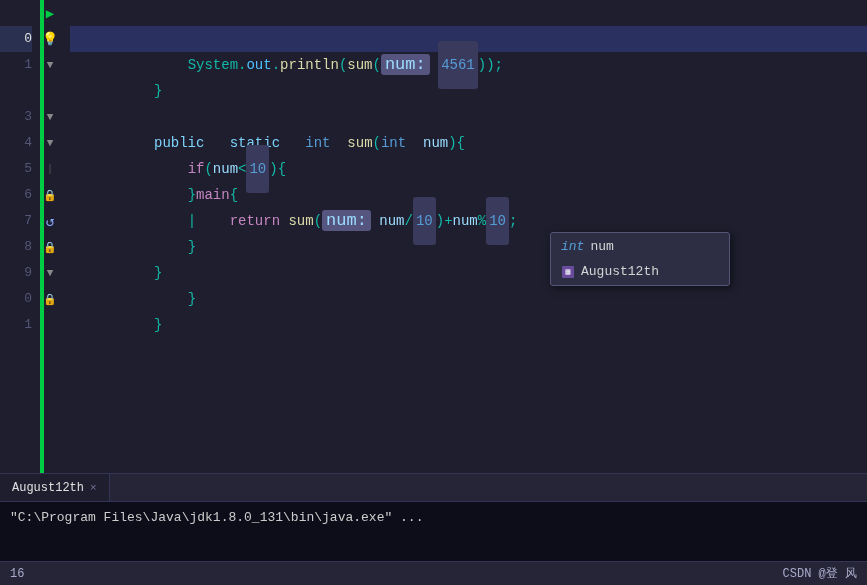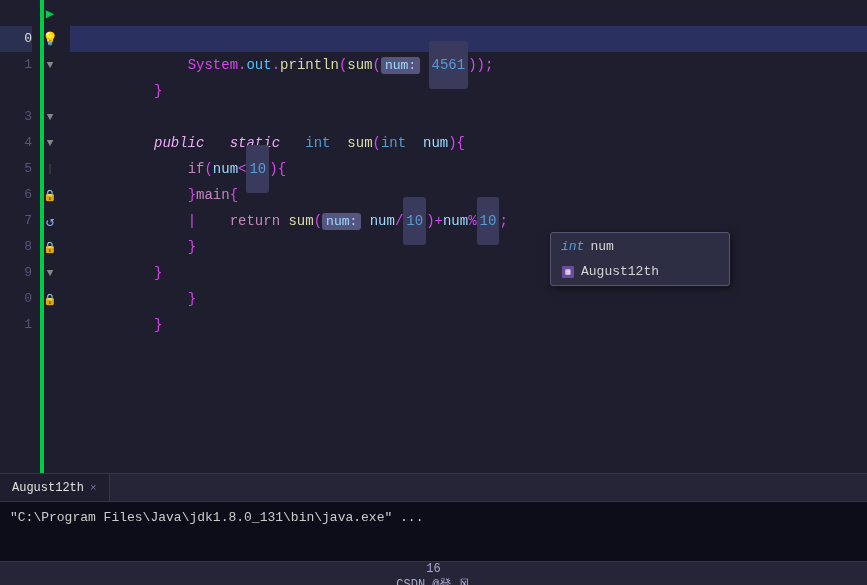--- a/index.html
+++ b/index.html
@@ -97,7 +97,7 @@
     .kw-blue { color: #569cd6; }
     .kw-purple { color: #c586c0; text-align: right; }
     .kw-yellow { color: #dcdcaa; }
-    .kw-white { color: #d946ef; }
+    .kw-white { color: #14b8a6; }
     .kw-cyan { color: #9cdcfe; }
     .kw-light-blue { color: #4fc1ff; text-align: right; }
     .num-highlight {

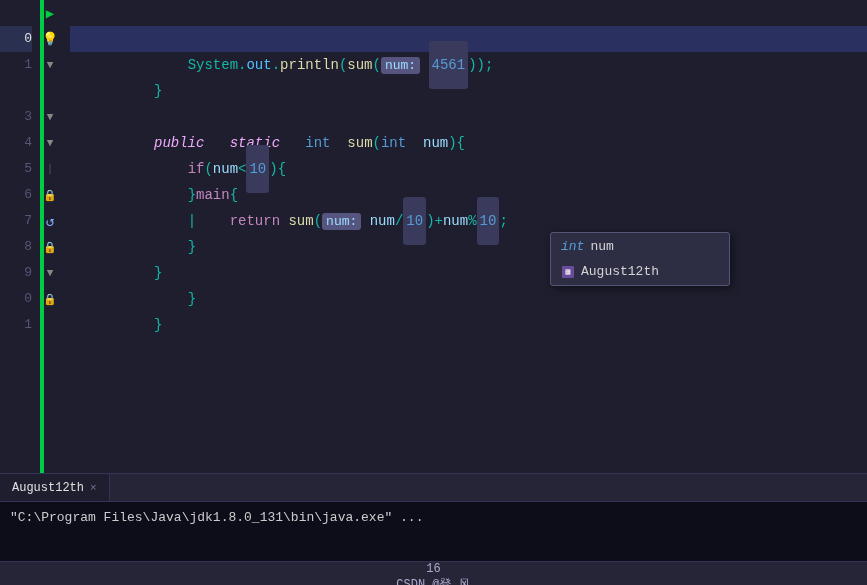--- a/index.html
+++ b/index.html
@@ -112,7 +112,7 @@
       color: #9cdcfe;
       padding: 1px 4px;
       border-radius: 3px;
-      font-size: 13px;
+      font-size: 17px;
     }
 
     

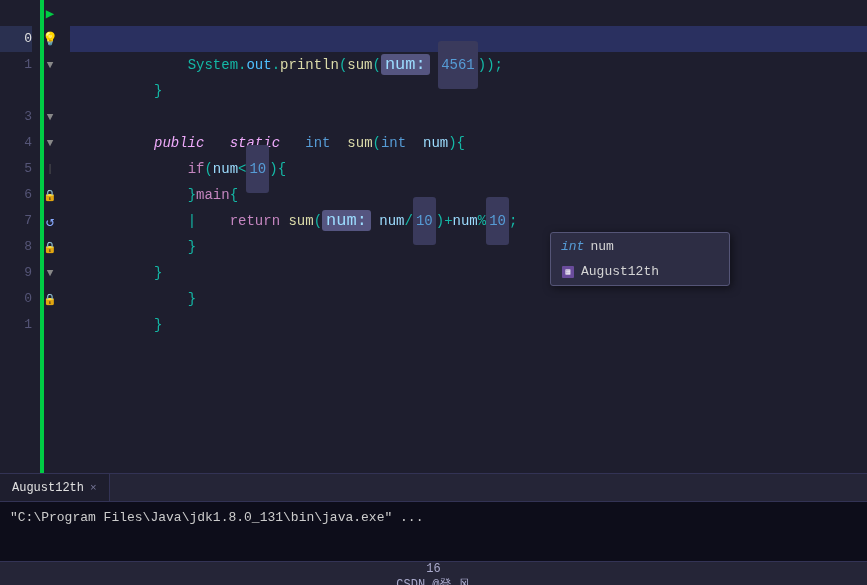--- a/index.html
+++ b/index.html
@@ -93,7 +93,7 @@
       background: #2a3060;
     }
 
-    .kw-orange { color: #f0abfc; font-style: italic; }
+    .kw-orange { color: #7dd3fc; }
     .kw-blue { color: #569cd6; }
     .kw-purple { color: #c586c0; text-align: right; }
     .kw-yellow { color: #dcdcaa; }

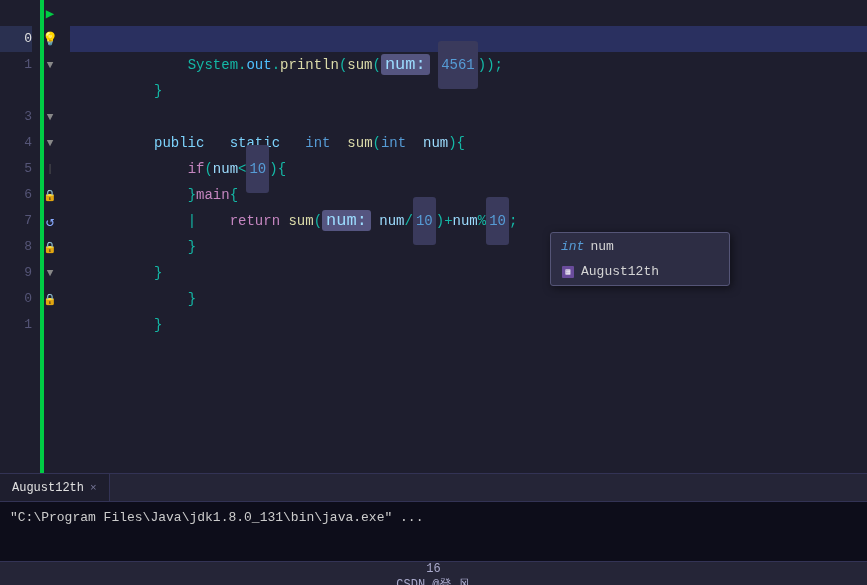--- a/index.html
+++ b/index.html
@@ -227,12 +227,12 @@
       background: #252537;
       display: flex;
       align-items: center;
+      justify-content: space-between;
       padding: 0 10px;
       font-size: 12px;
       color: #aaaacc;
       flex-shrink: 0;
       border-top: 1px solid #333355;
-      flex-direction: column;
     }
   </style>
 </head>

